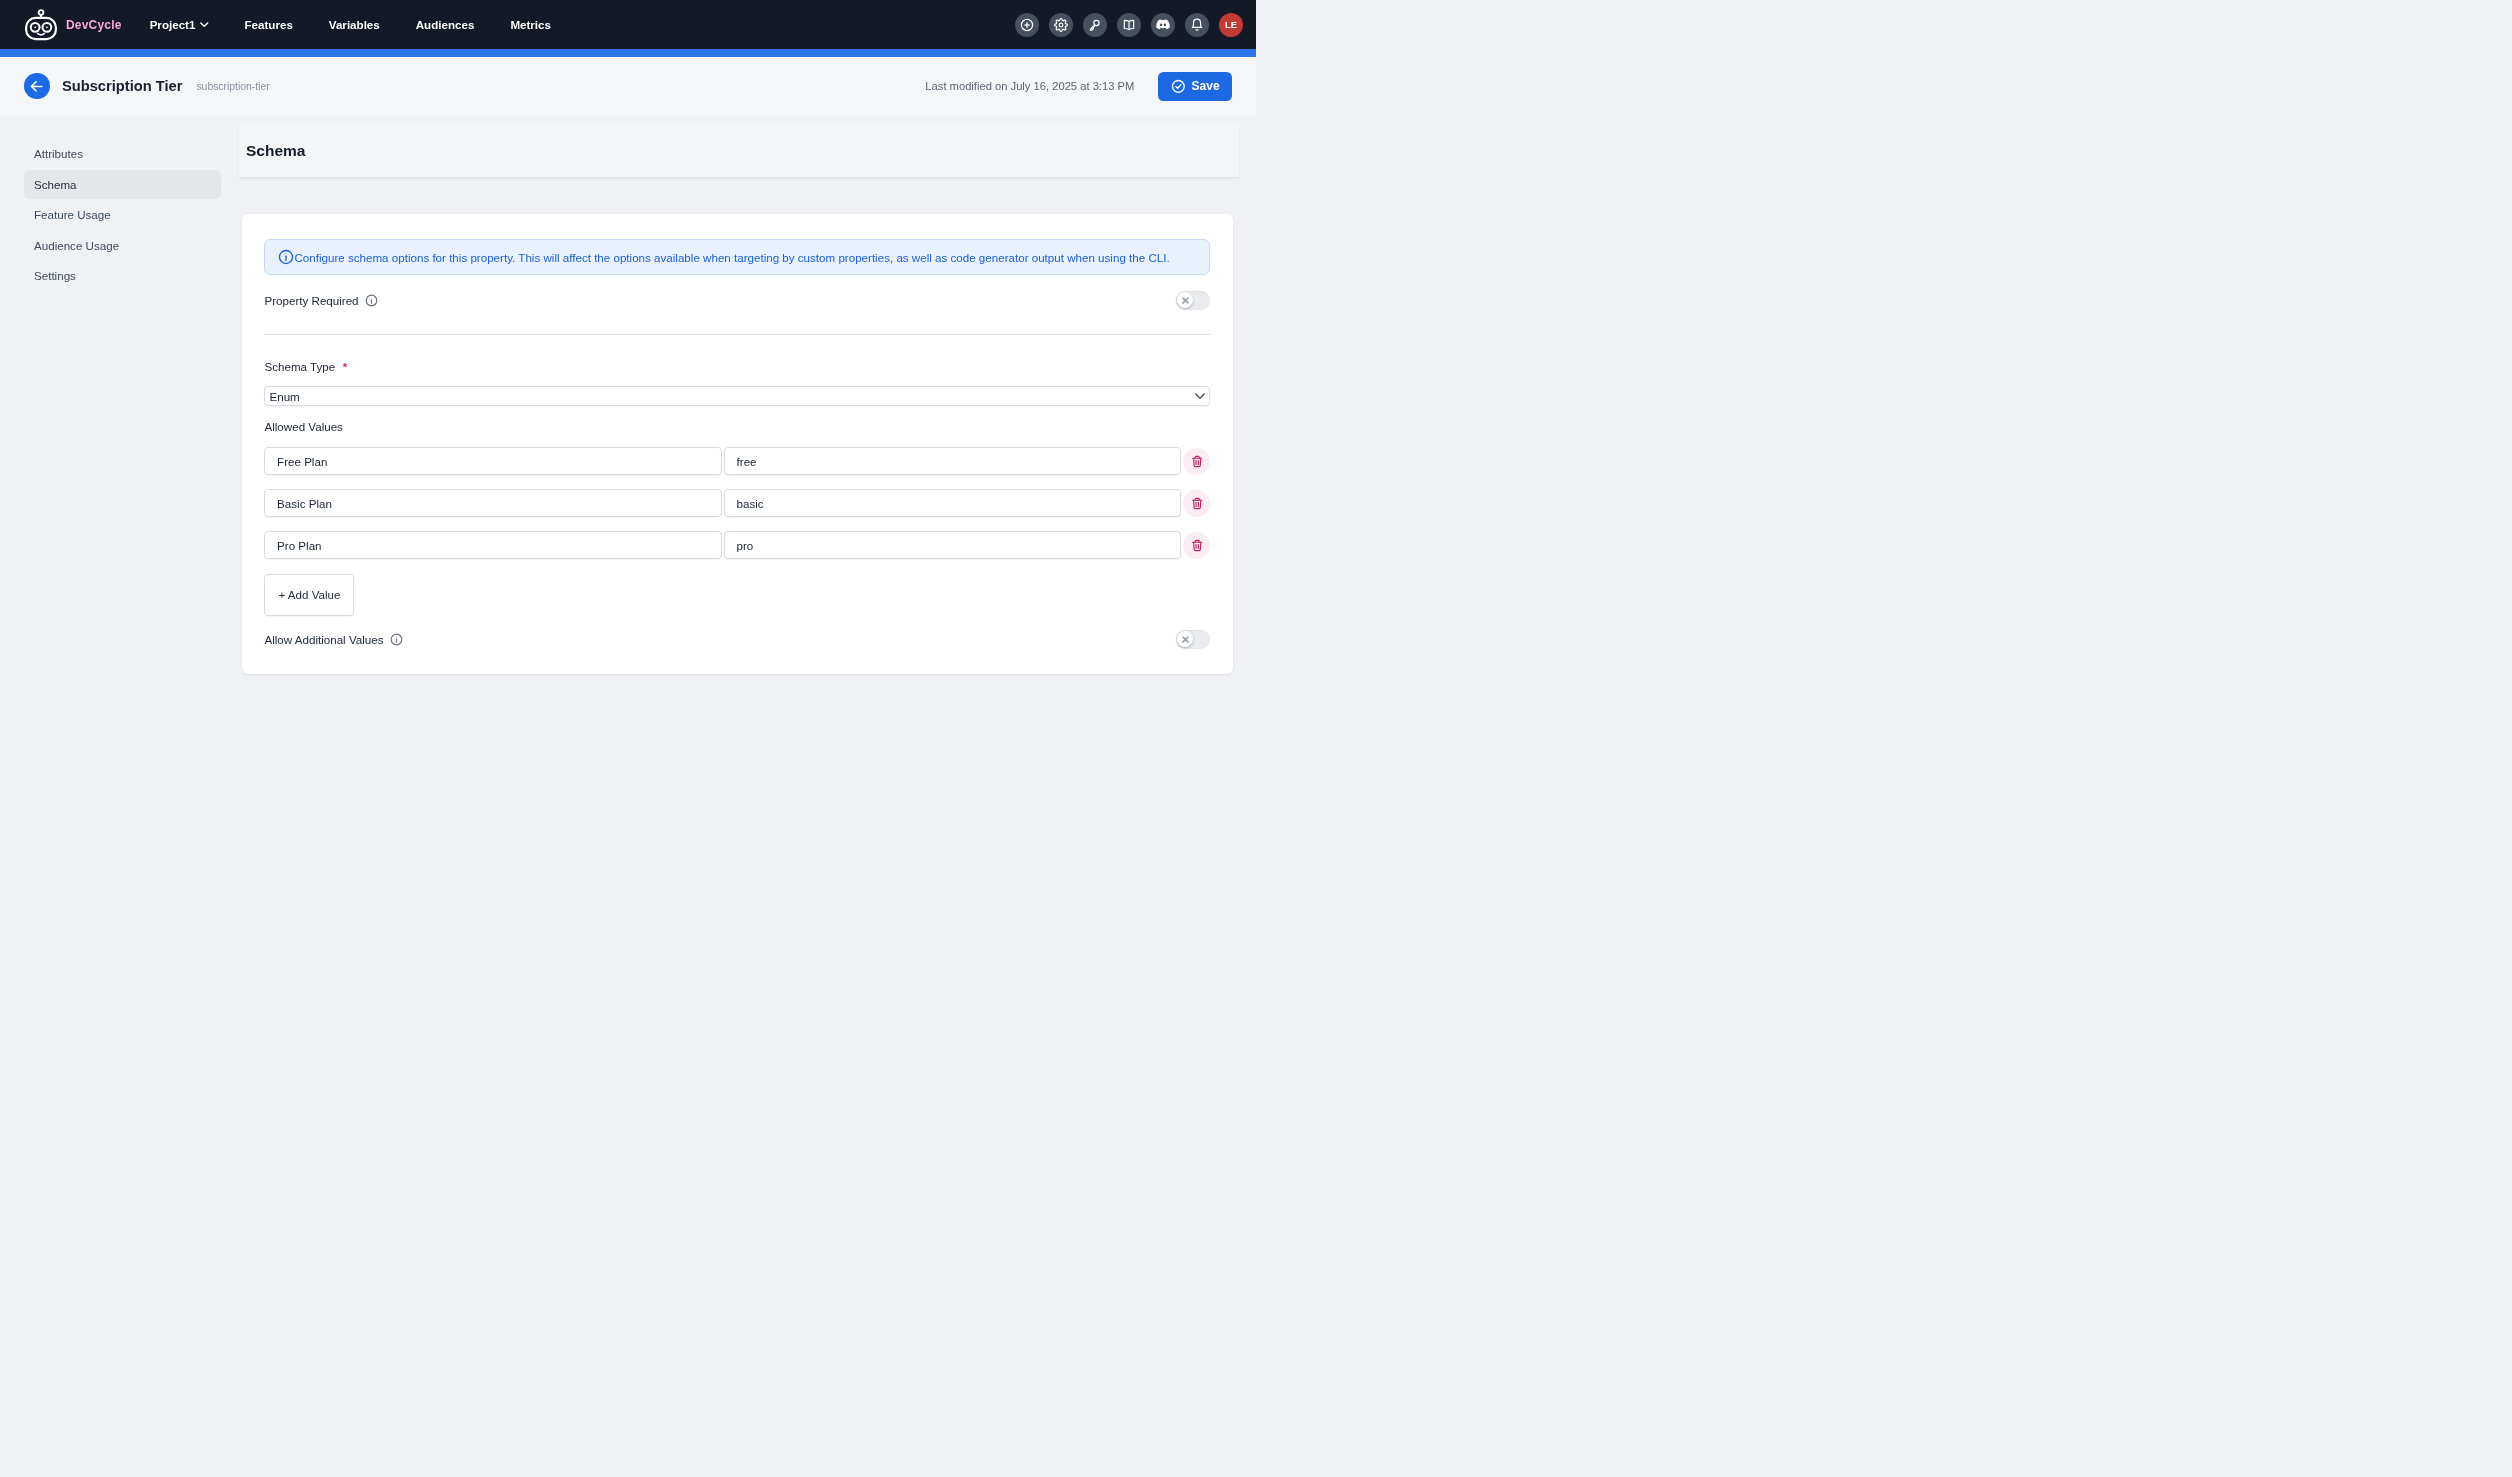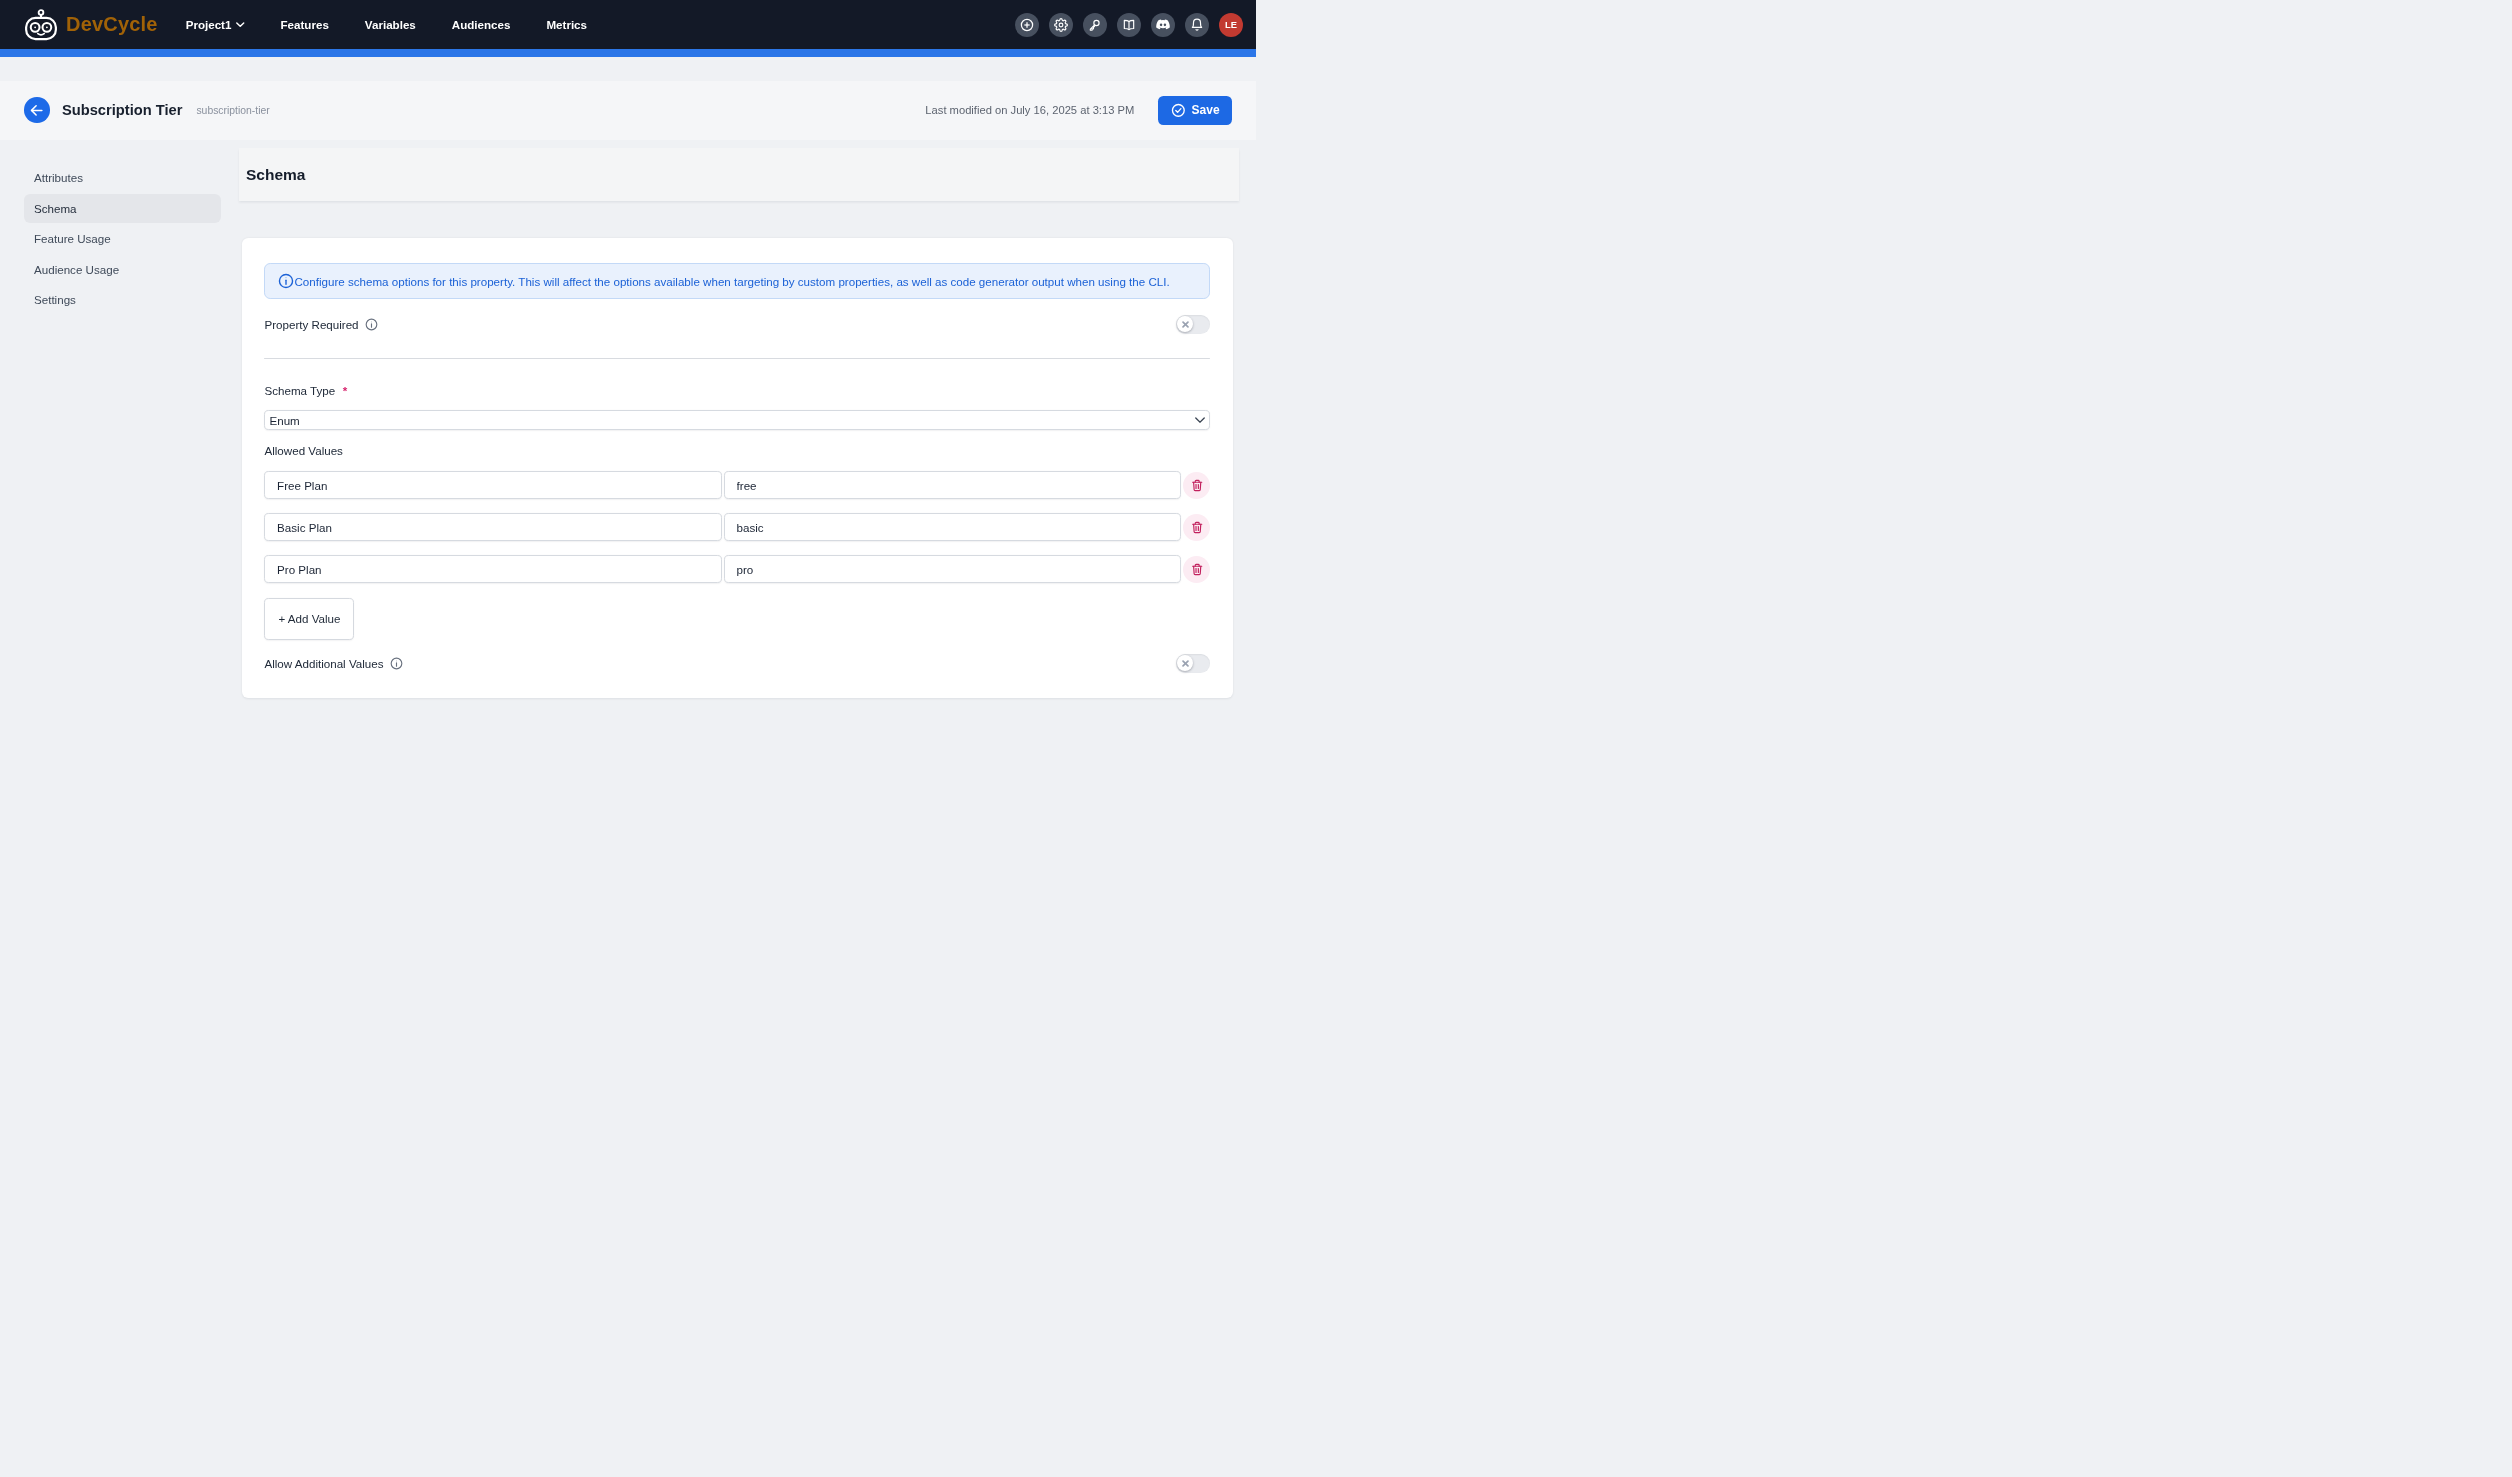--- a/index.html
+++ b/index.html
@@ -10,7 +10,7 @@
   
   .topnav { height:49px; background:#131927; display:flex; align-items:center; padding:0 13px 0 23px; flex:none; }
   .brand { display:flex; align-items:center; gap:7px; cursor:pointer; }
-  .brand-name { color:#a16207; font-size:20px; font-weight:700; letter-spacing:0.2px; }
+  .brand-name { color:#f9a8d4; font-size:12px; font-weight:700; letter-spacing:0.2px; }
   .nav-links { display:flex; align-items:center; margin-left:28px; gap:36px; }
   .nav-item { color:#fff; font-size:11.6px; font-weight:600; cursor:pointer; display:flex; align-items:center; gap:4.6px; }
   .nav-right { margin-left:auto; display:flex; align-items:center; gap:10px; }

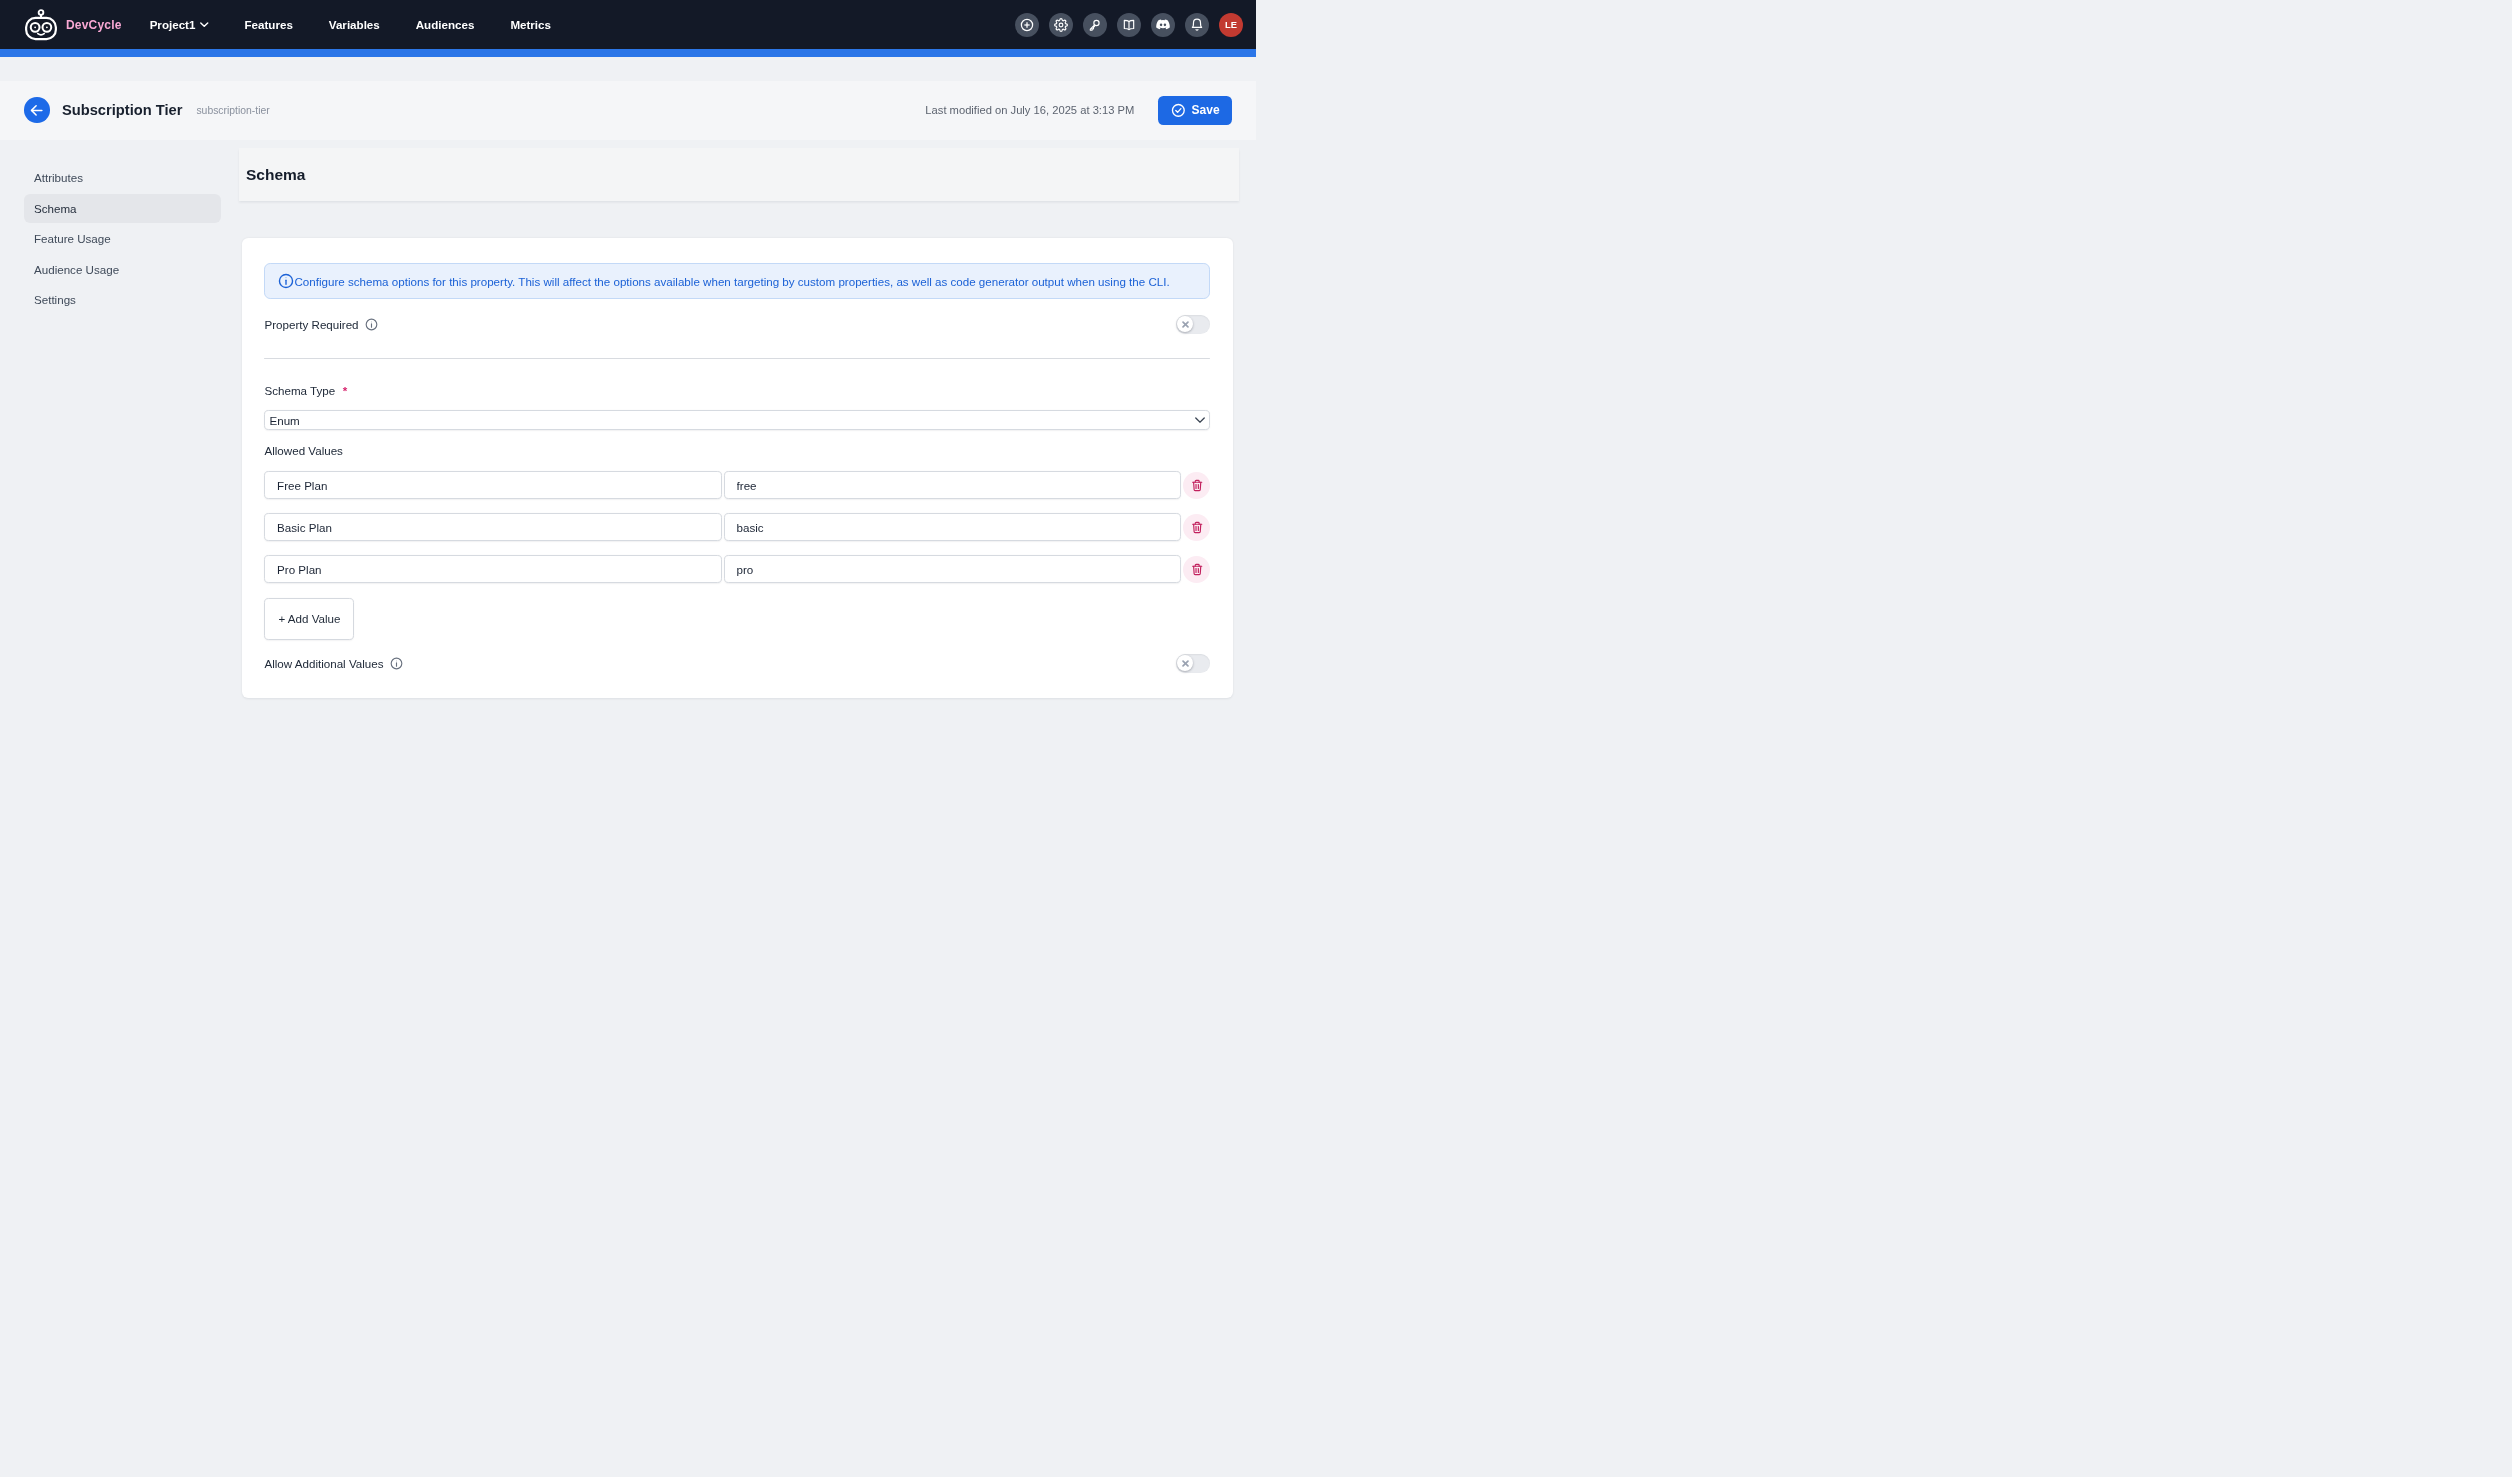--- a/index.html
+++ b/index.html
@@ -19,7 +19,7 @@
   .bluebar { height:7.7px; background:#2b76e8; flex:none; }
 
   
-  .page-header { height:59px; background:#f5f6f8; display:flex; align-items:center; padding:0 24px; flex:none;margin-top:24px; }
+  .page-header { height:59px; background:#f5f6f8; display:flex; align-items:center; padding:0 24px; flex:none; }
   .back-btn { width:25.5px; height:25.5px; border-radius:50%; background:#1d6ae8; display:flex; align-items:center; justify-content:center; cursor:pointer; flex:none; }
   .pg-title { margin-left:12.4px; font-size:14.7px; font-weight:700; color:#18202e; }
   .pg-slug { margin-left:14px; font-size:10.4px; color:#8a919e; }

